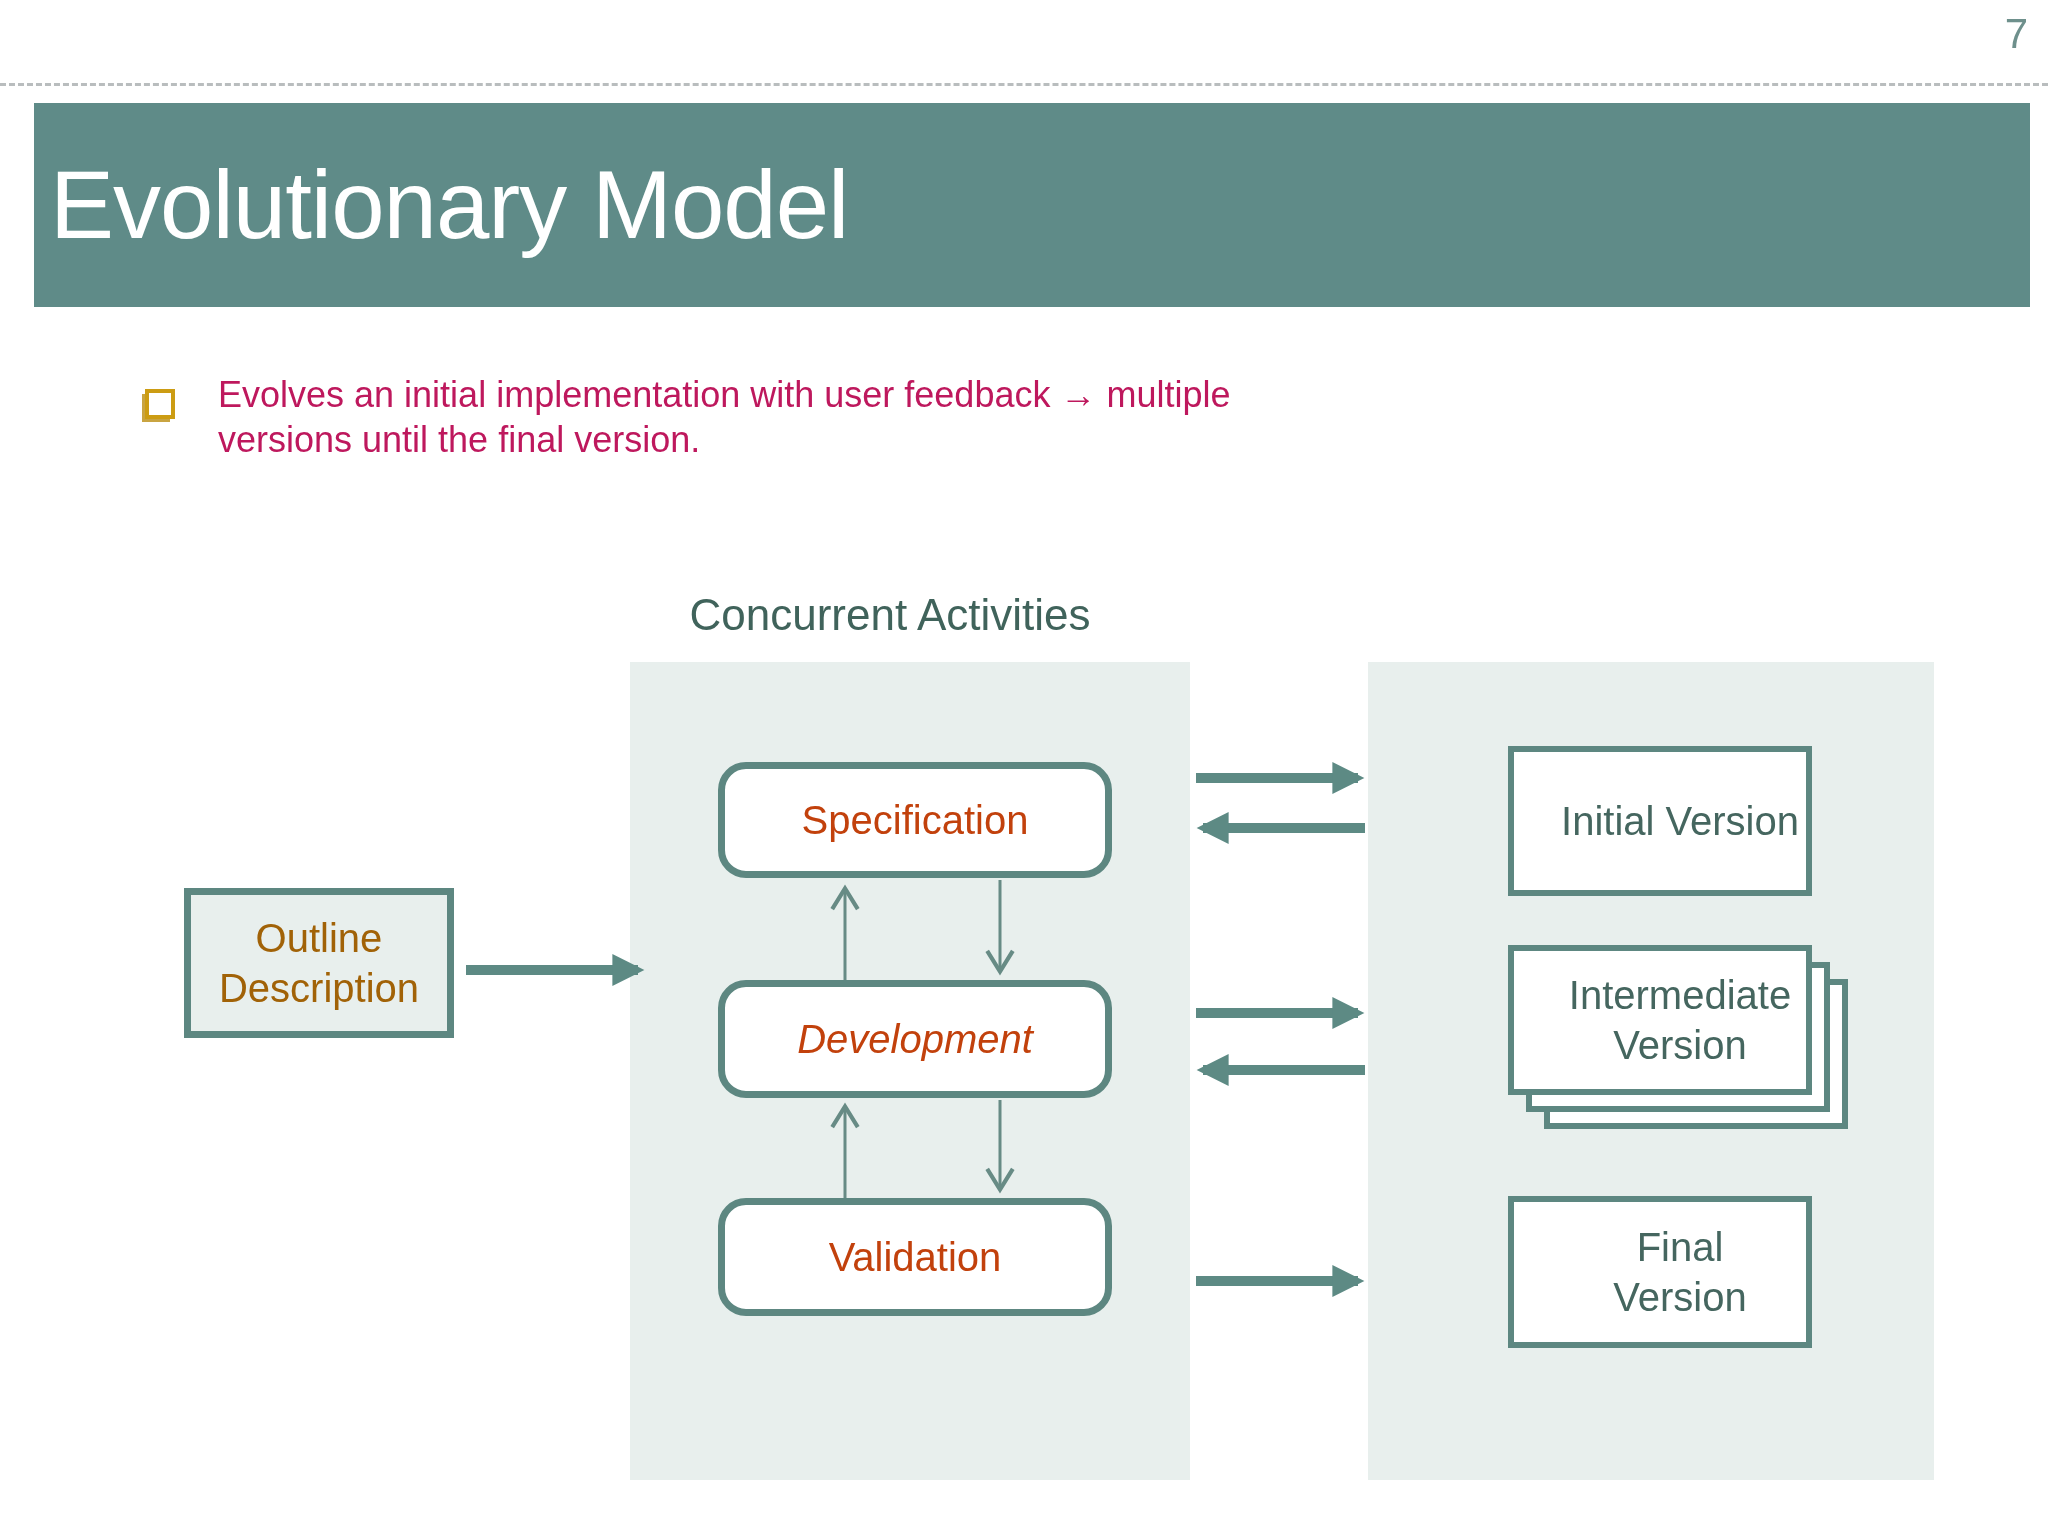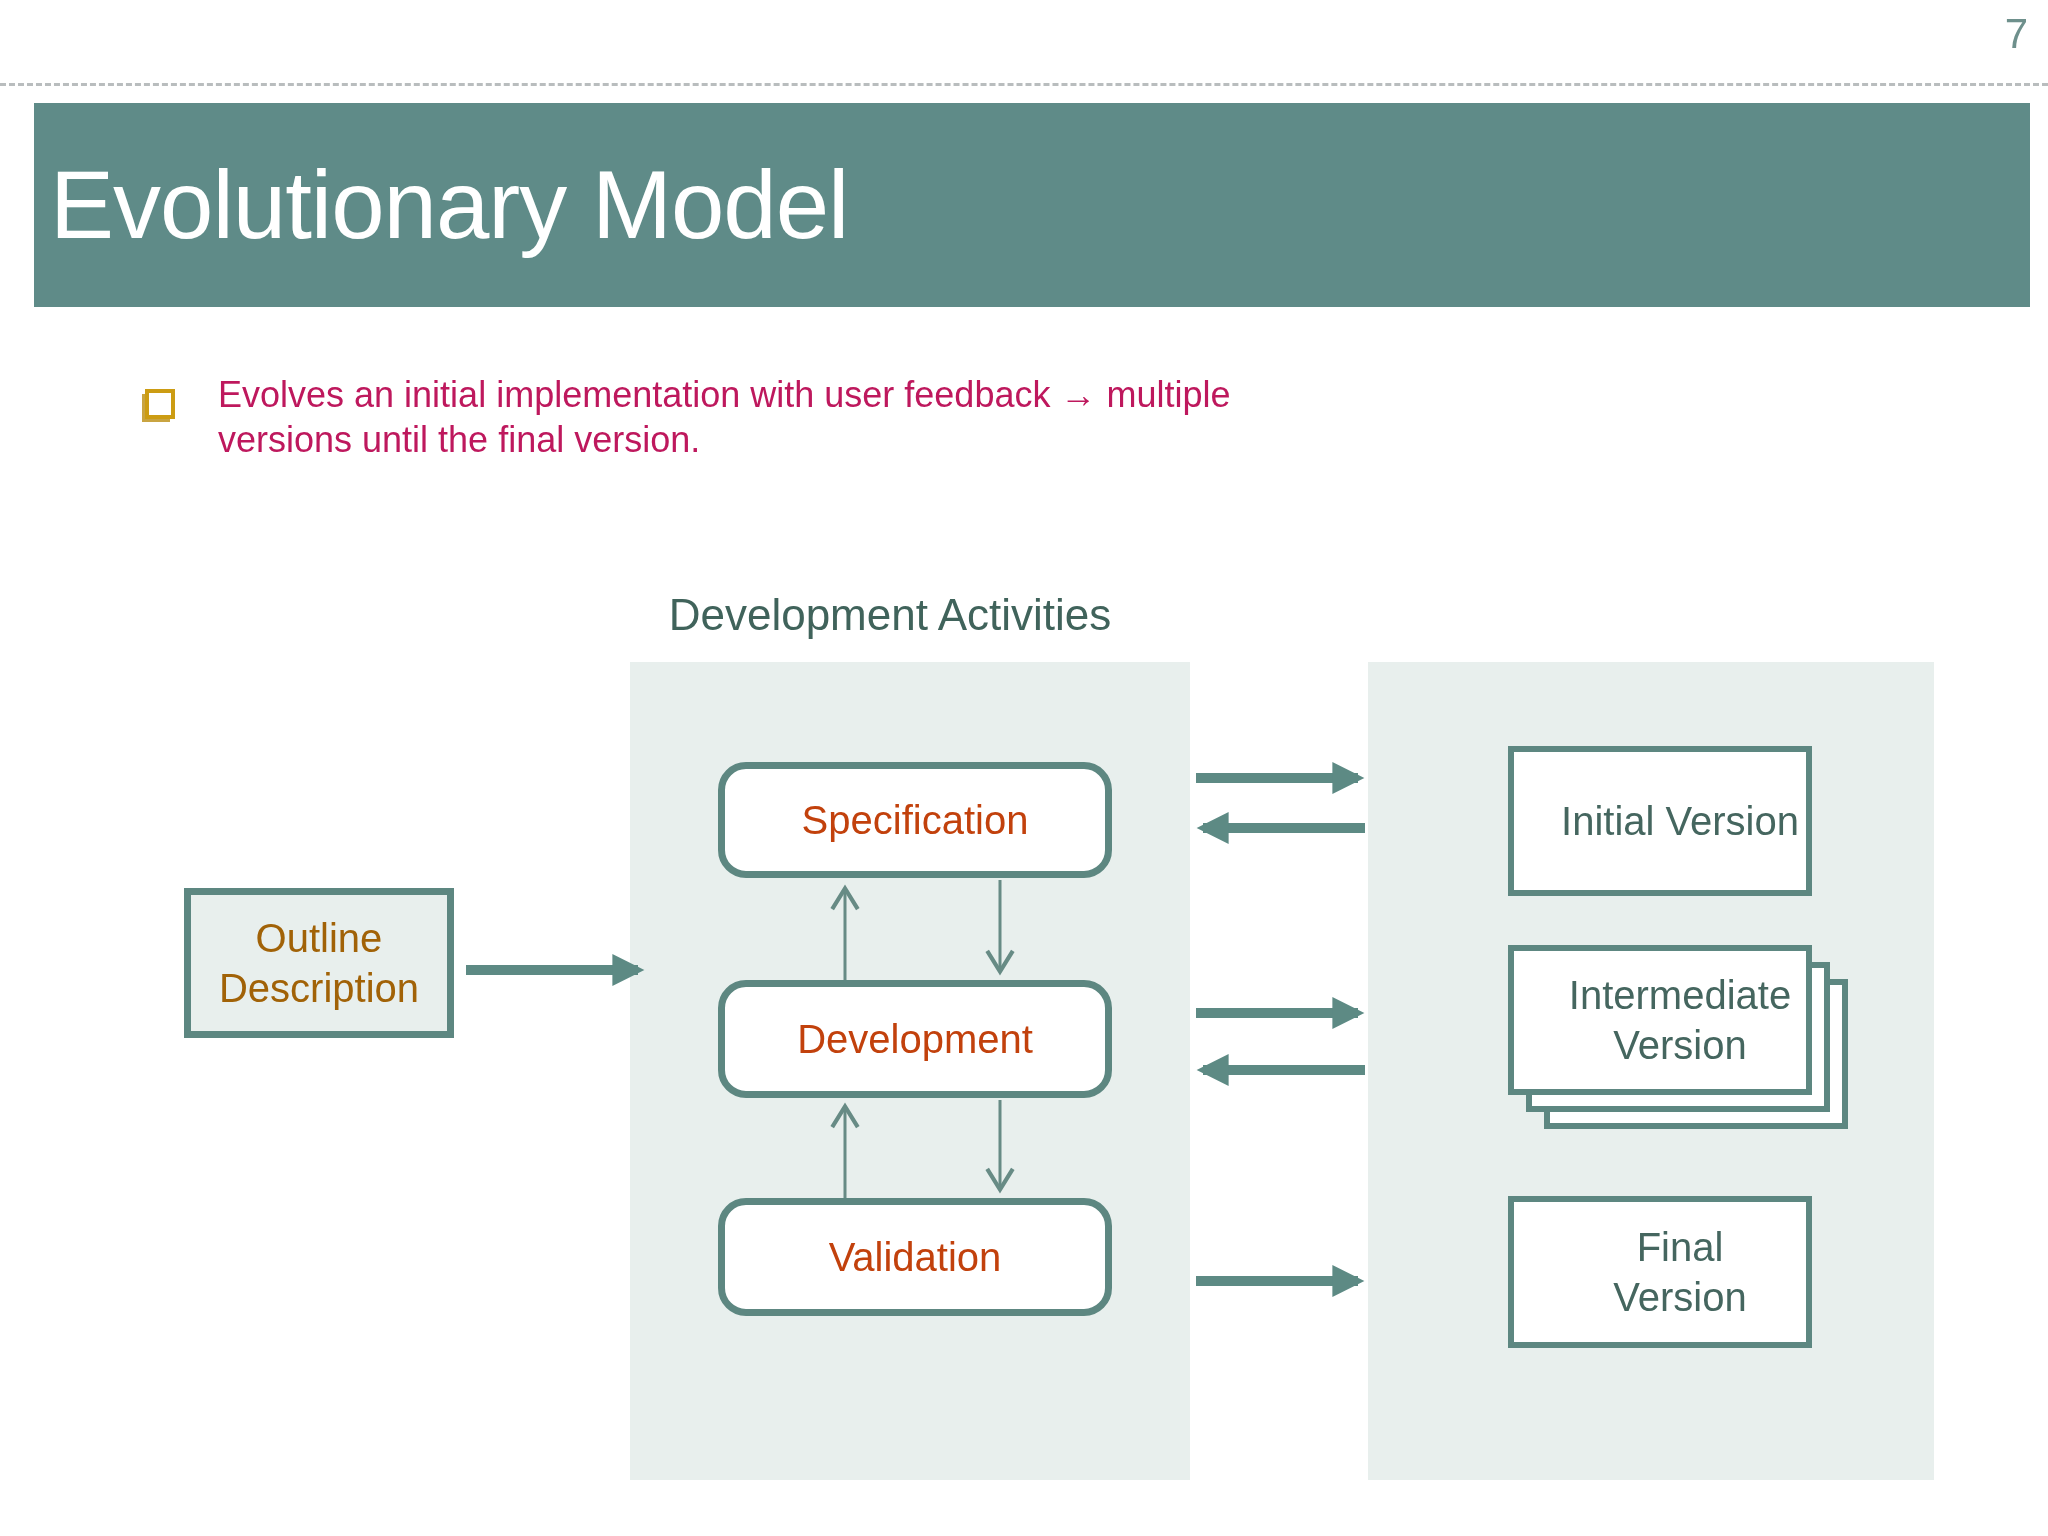--- a/index.html
+++ b/index.html
@@ -86,7 +86,7 @@
 <div class="bullet-text">Evolves an initial implementation with user feedback → multiple
 versions until the final version.</div>
 
-<div class="diagram-caption">Development Activities</div>
+<div class="diagram-caption">Concurrent Activities</div>
 
 <div class="panel left"></div>
 <div class="panel right"></div>

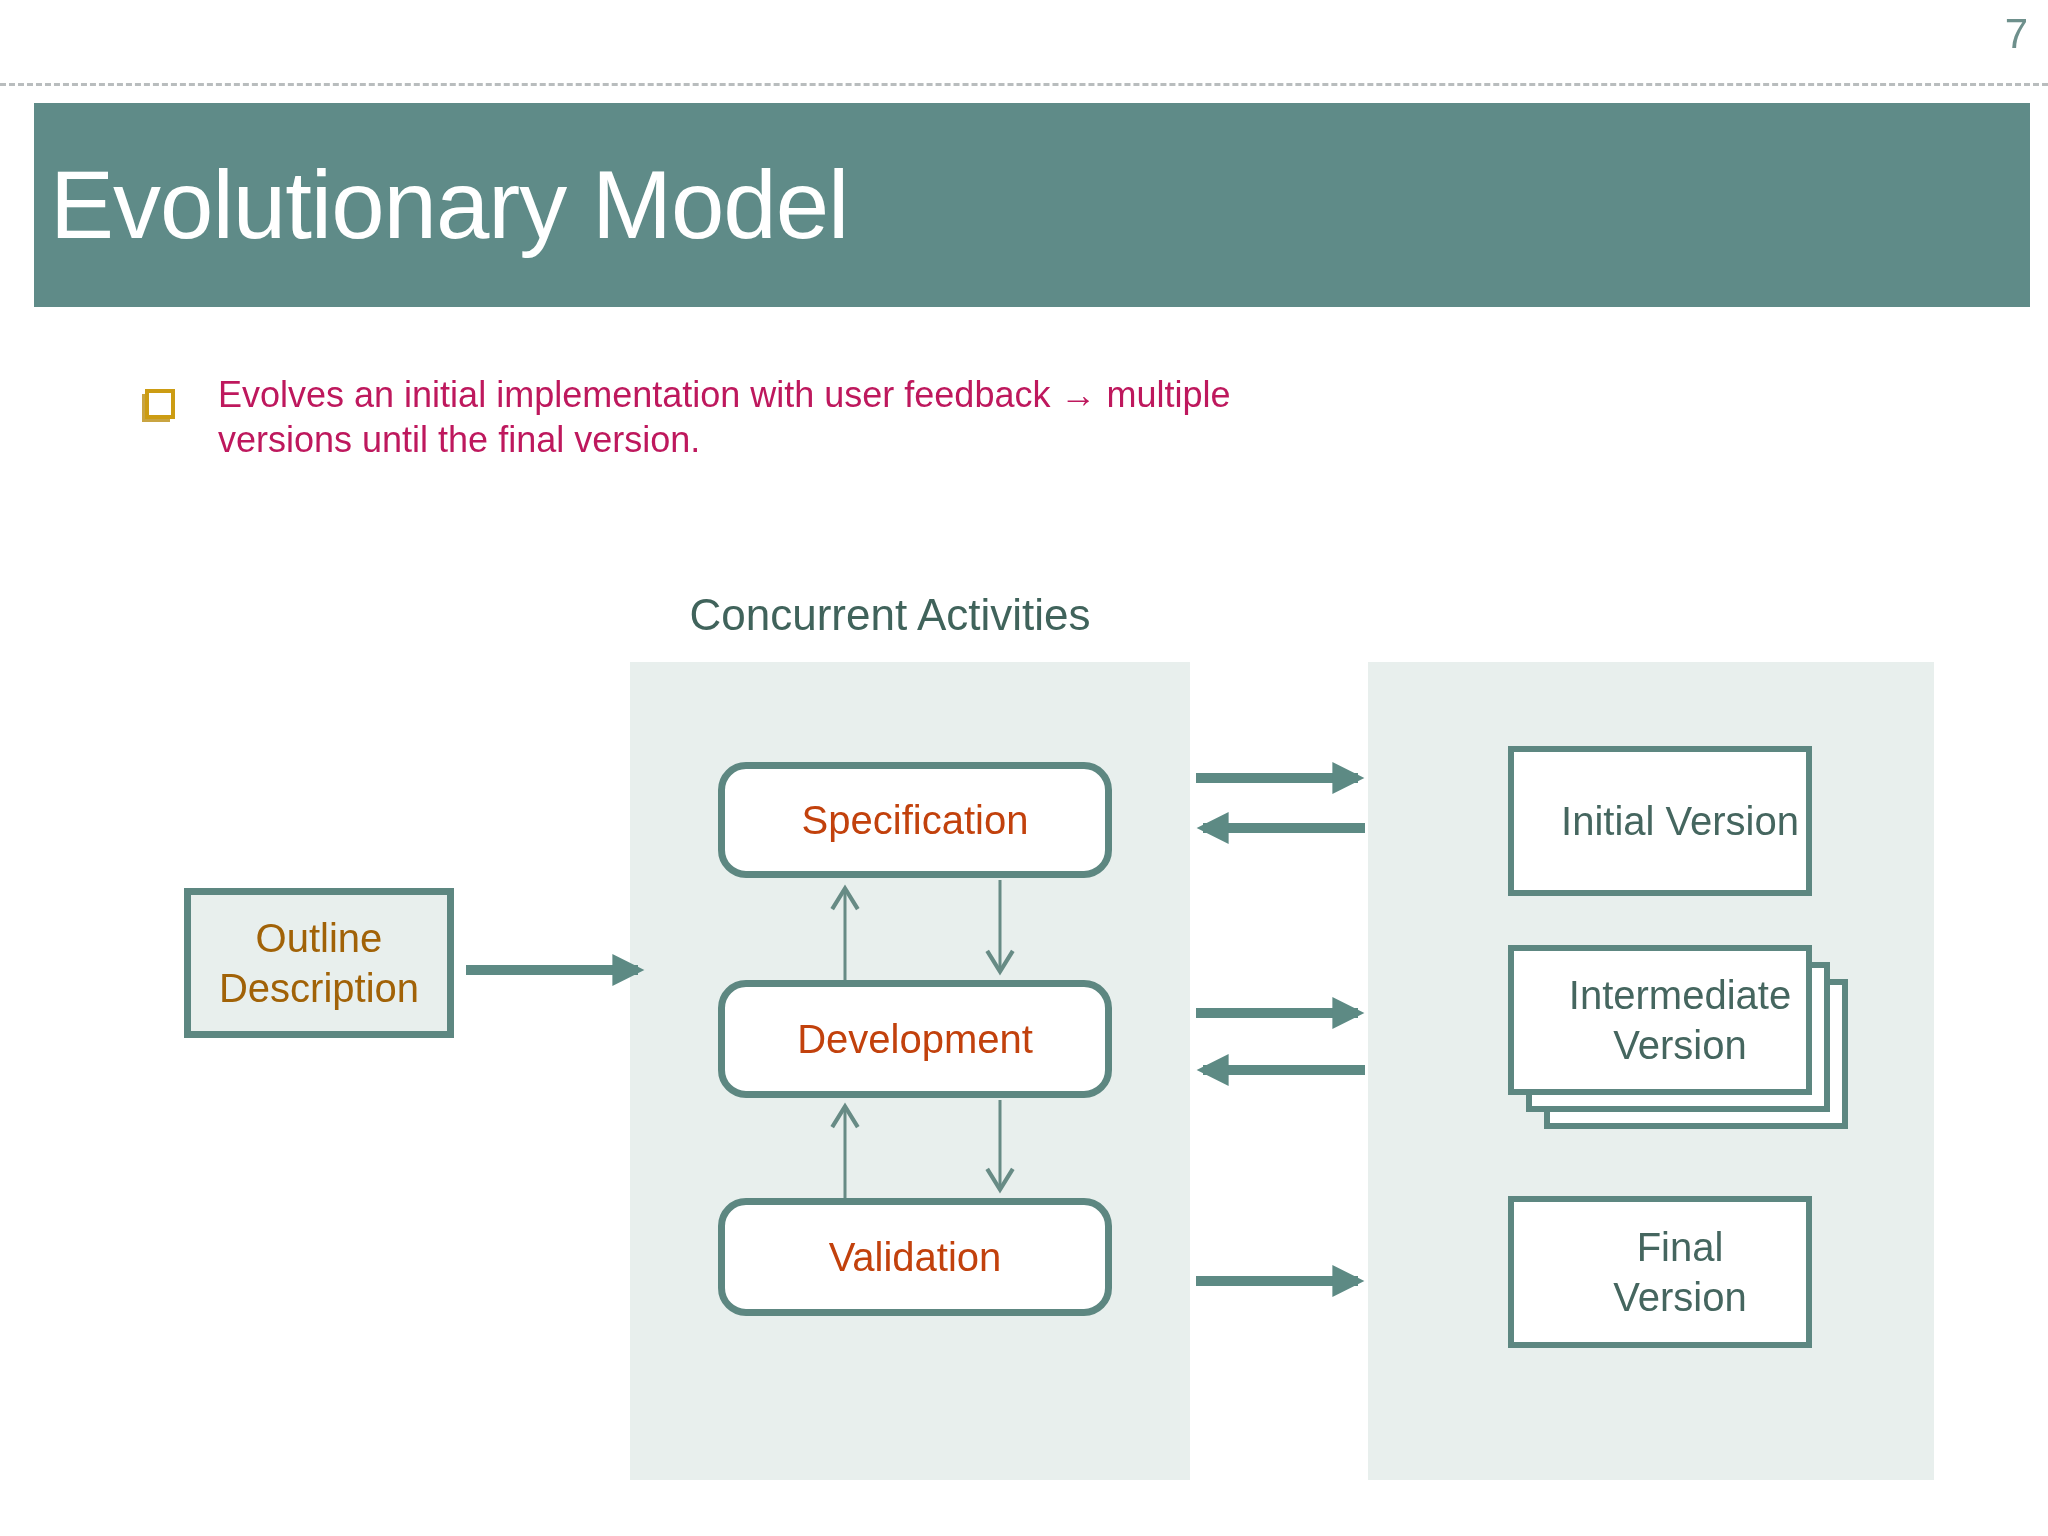--- a/index.html
+++ b/index.html
@@ -95,7 +95,7 @@
 Description</div>
 
 <div class="activity-box" style="top:762px;">Specification</div>
-<div class="activity-box" style="top:980px;height:118px;">Development</div>
+<div class="activity-box" style="top:980px;height:118px;font-style:italic;">Development</div>
 <div class="activity-box" style="top:1198px;height:118px;">Validation</div>
 
 <div class="stack-sheet s1"></div>

